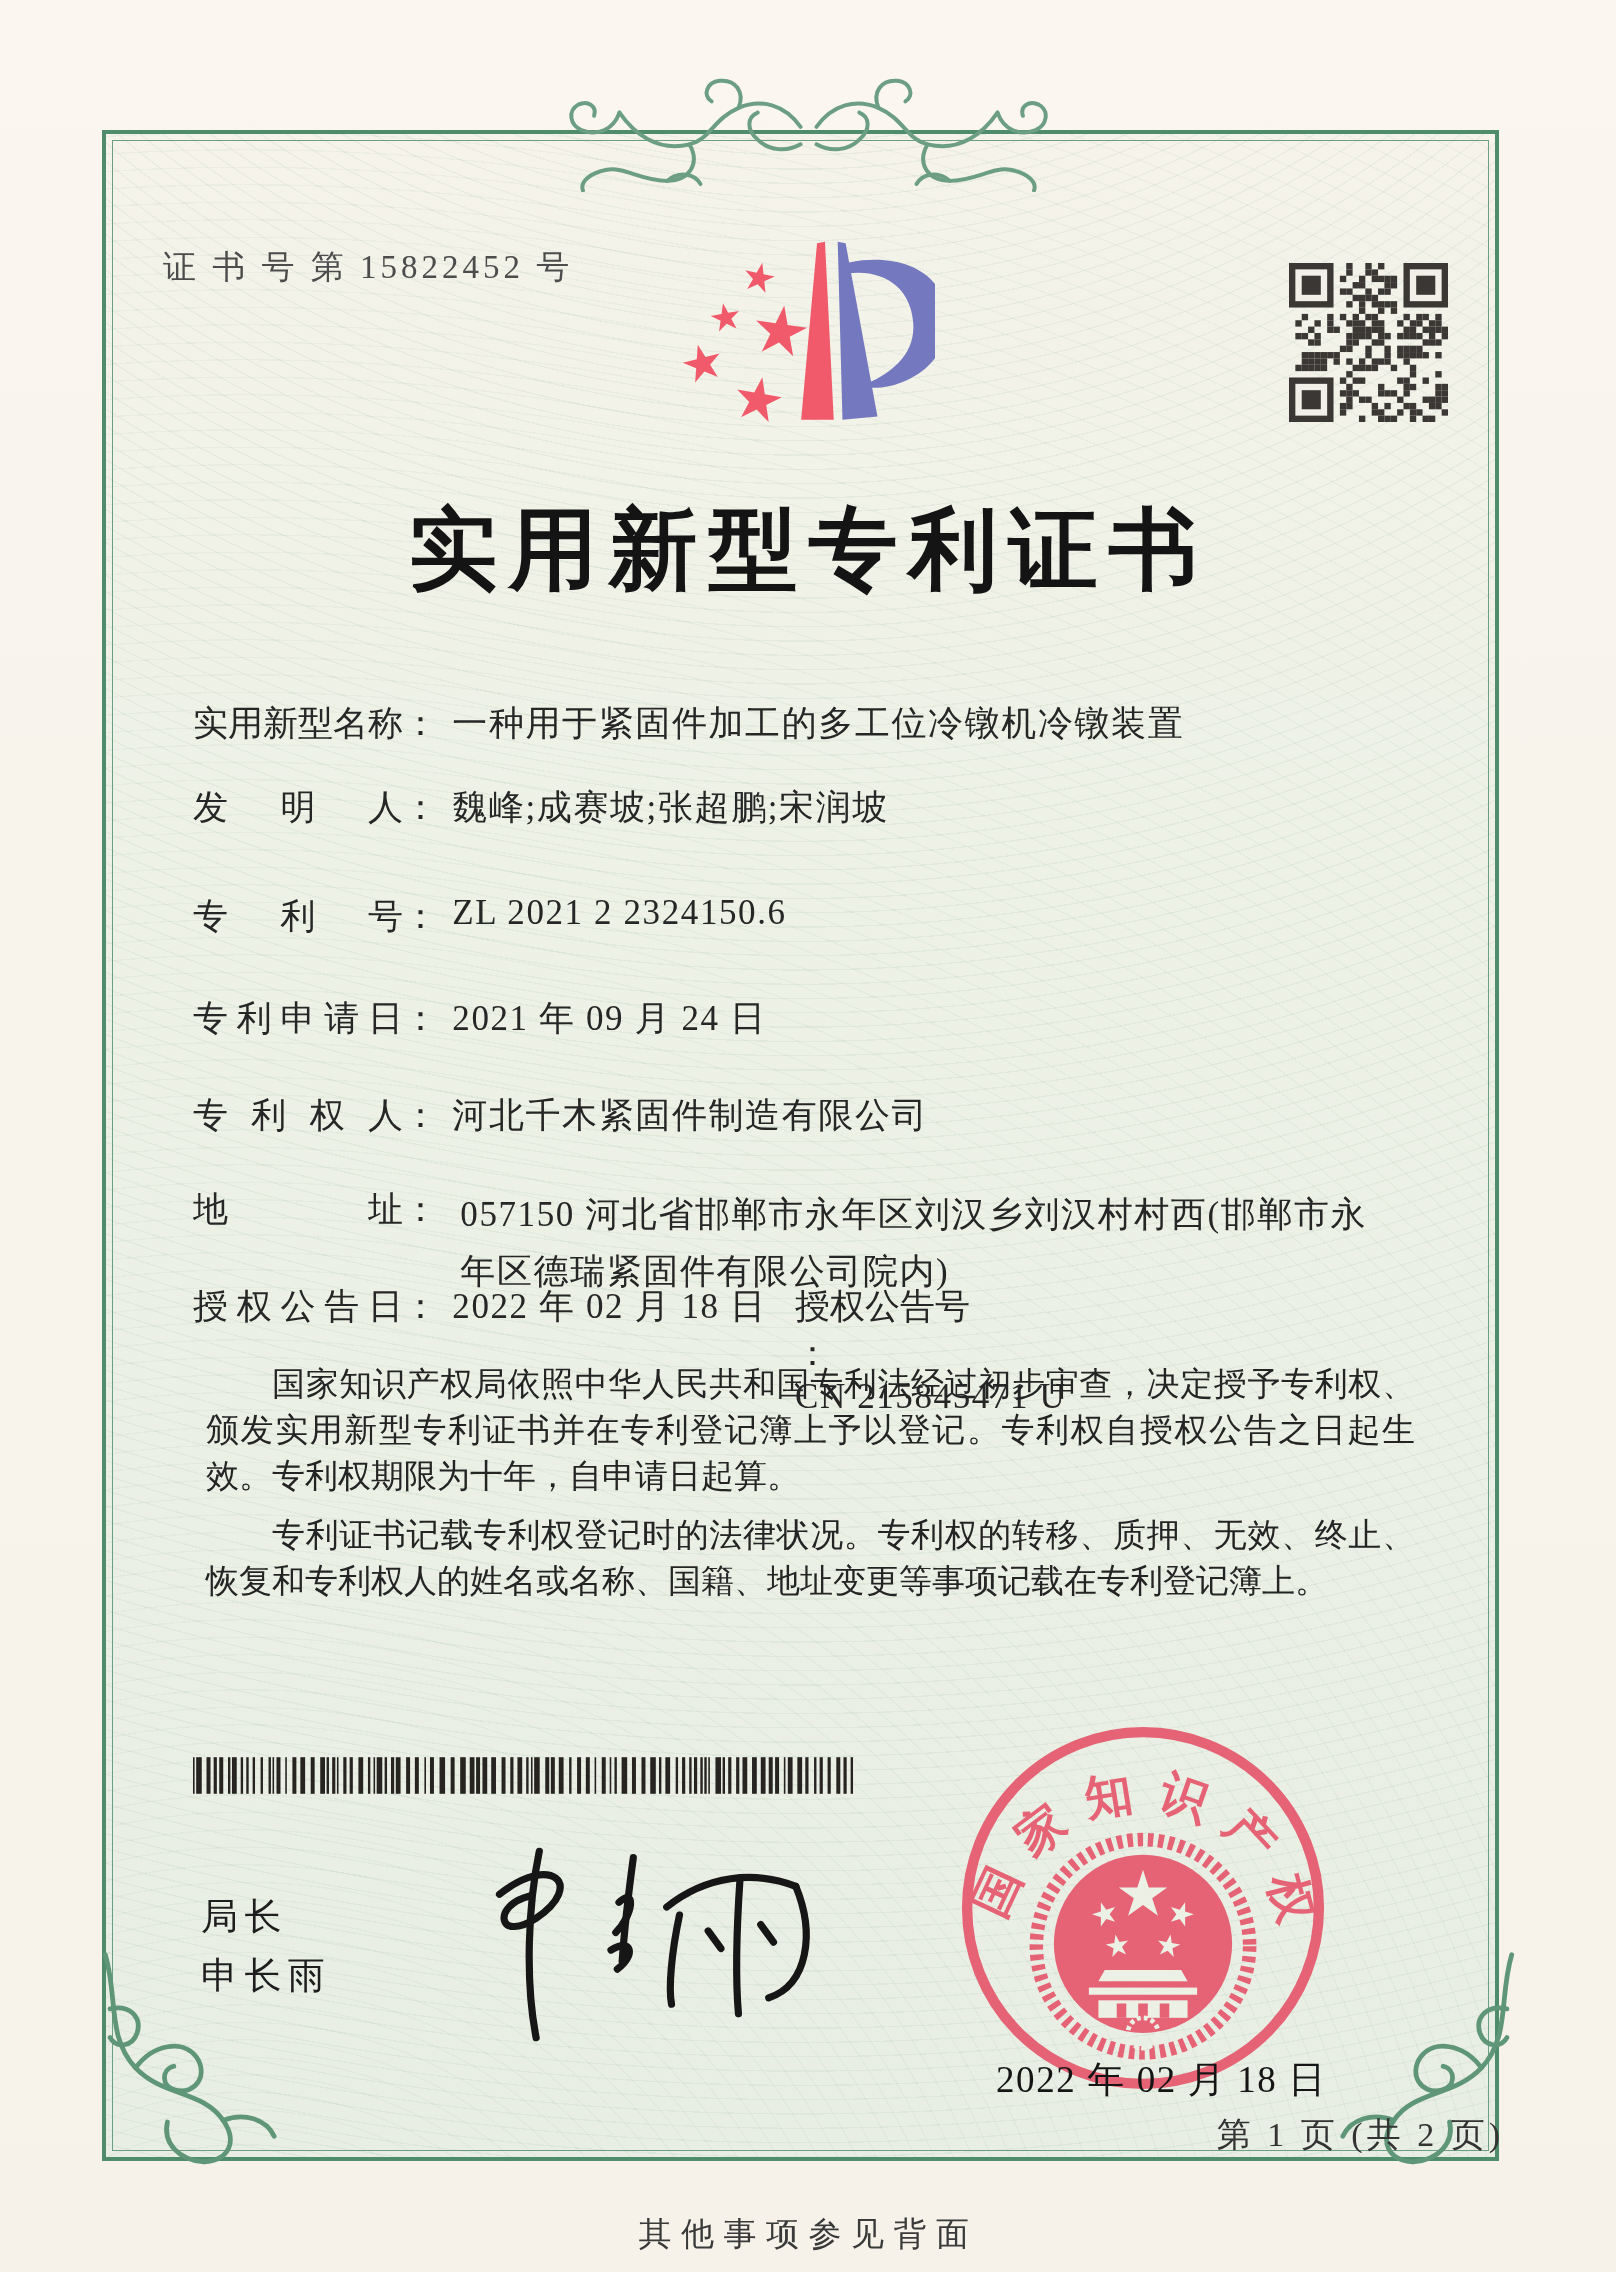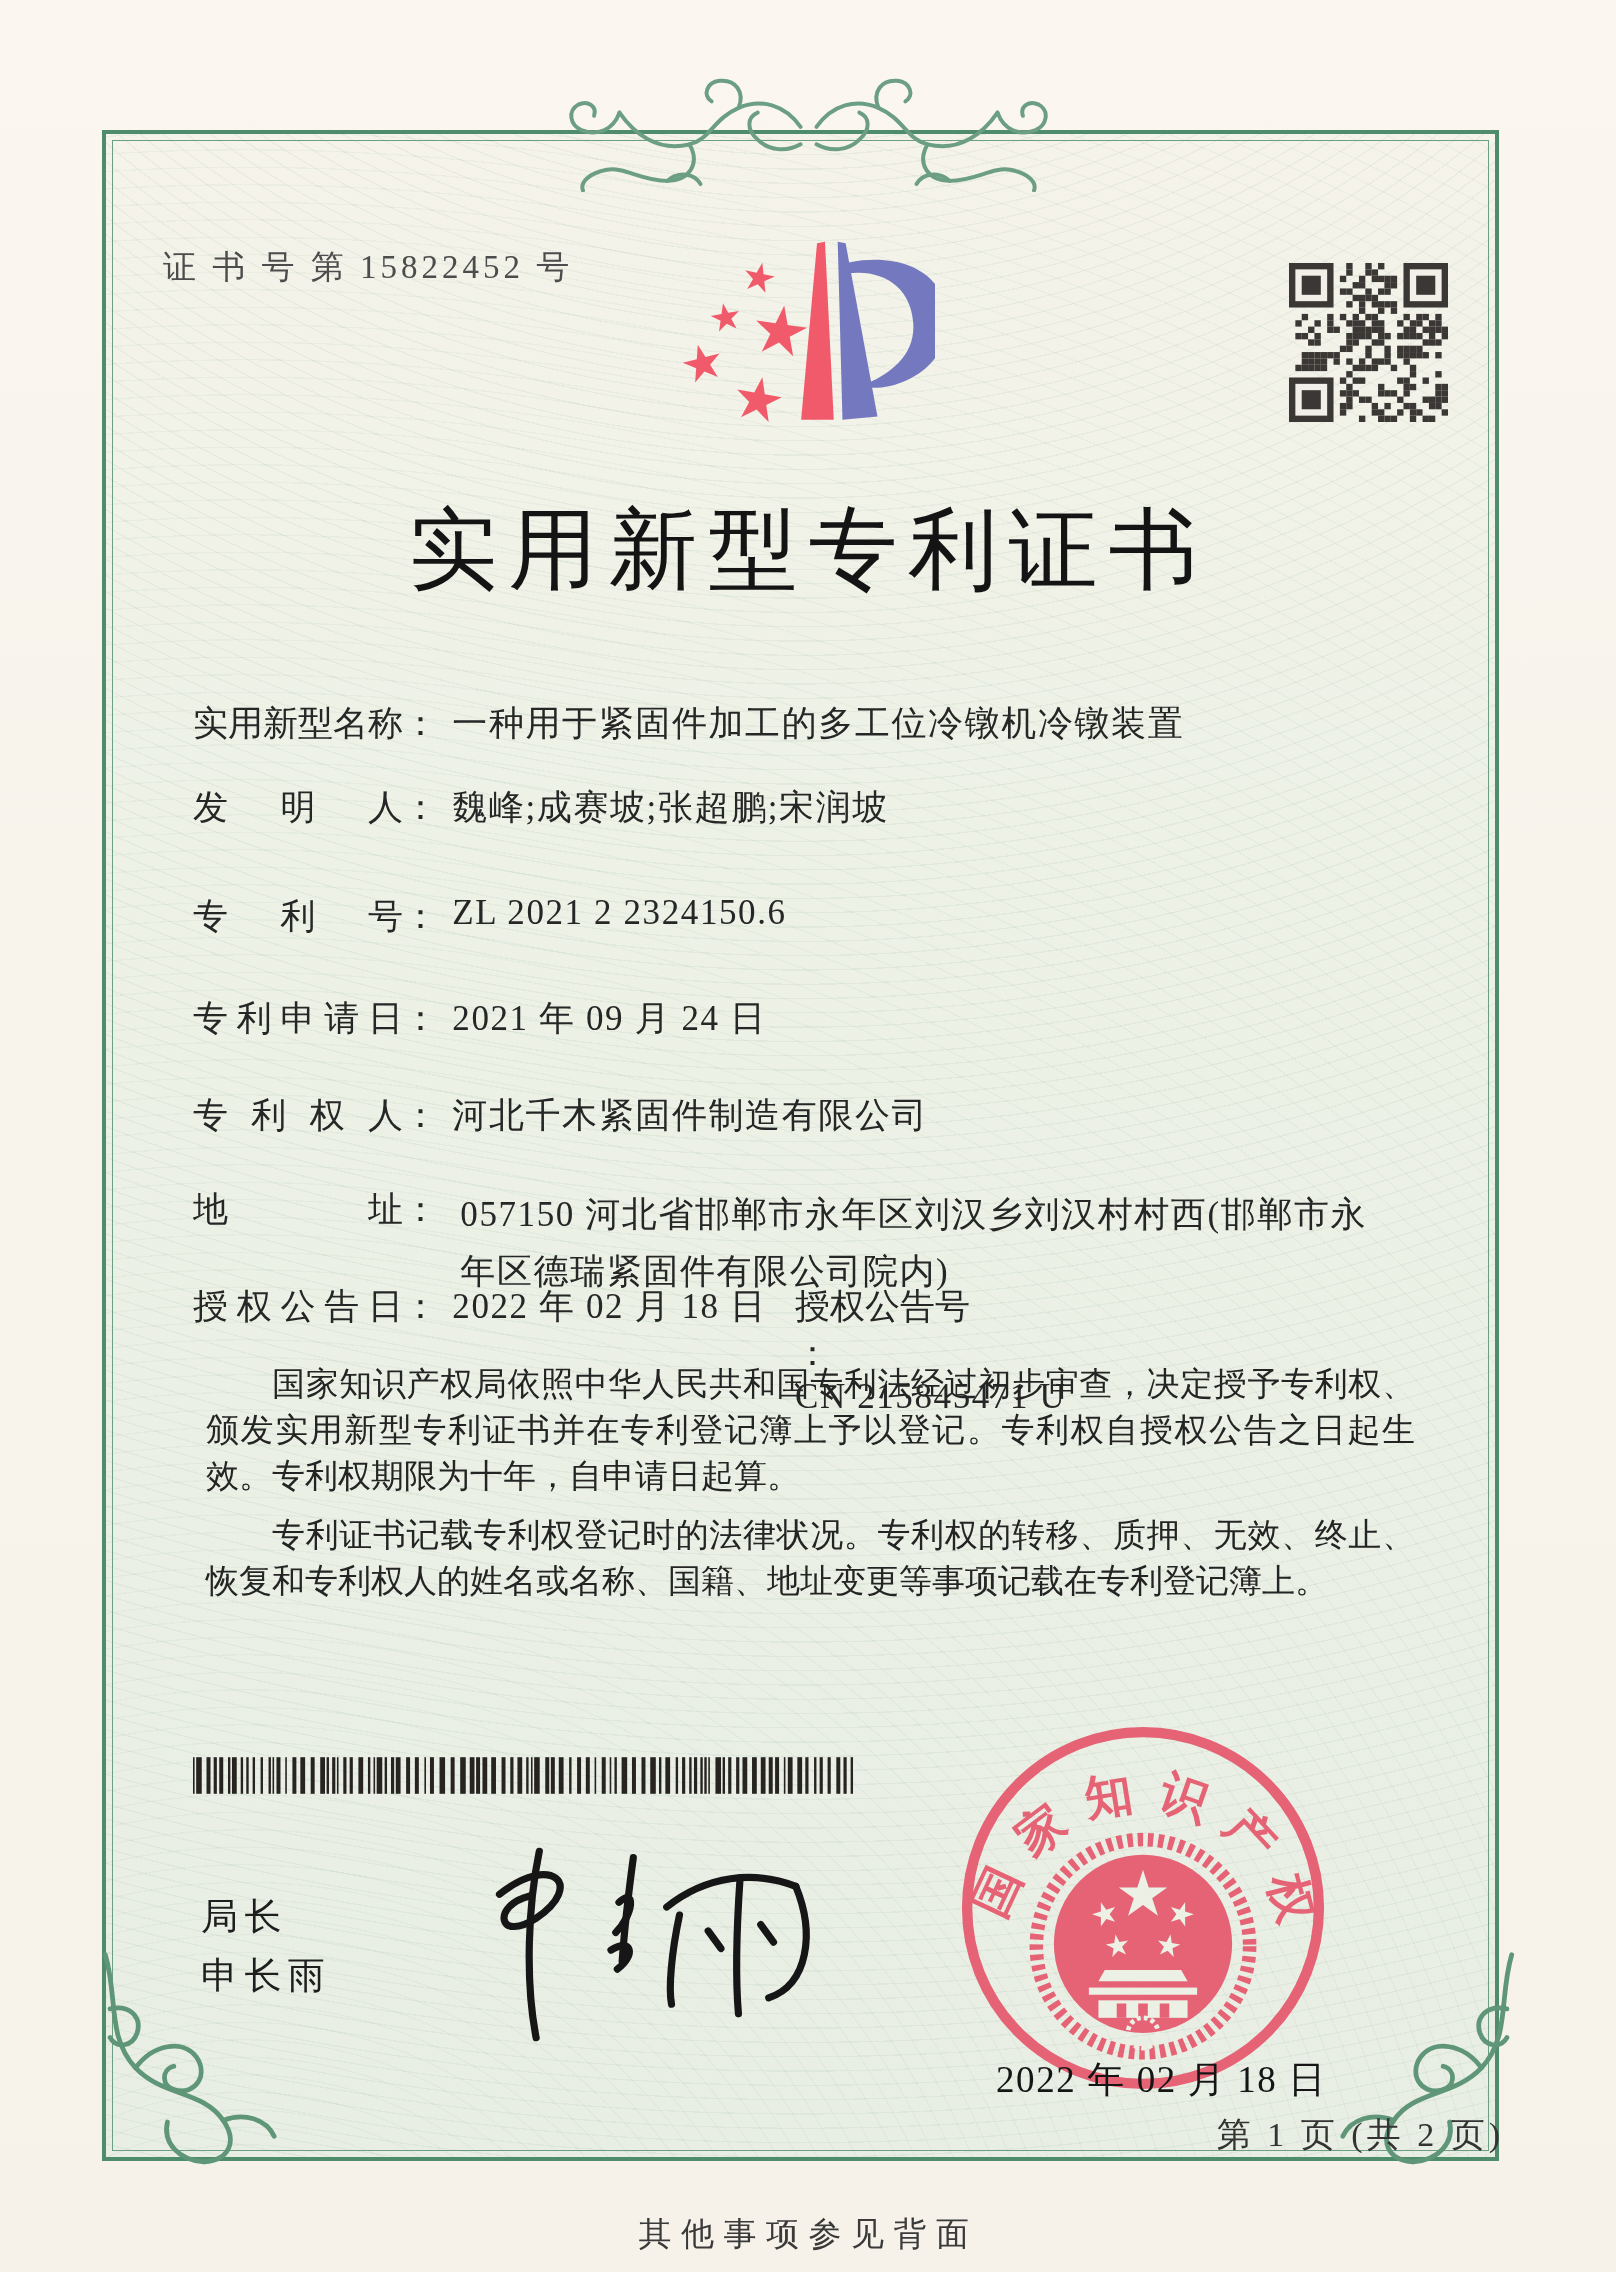--- a/index.html
+++ b/index.html
@@ -16,7 +16,7 @@
   .panel-inner{position:absolute;inset:5.6px;border:1.6px solid #6b9e82;}
   .abs{position:absolute;}
   .cert-number{left:163px;top:245px;font-size:33px;letter-spacing:4px;color:#4c4c4c;}
-  .title{left:0;top:490px;width:1617px;text-align:center;font-size:89px;font-weight:400;
+  .title{left:0;top:490px;width:1617px;text-align:center;font-size:89px;font-weight:700;
          letter-spacing:11px;color:#141414;}
   .field-row{left:193px;font-size:35px;color:#262626;white-space:nowrap;display:flex;align-items:flex-start;}
   .flabel{display:inline-block;width:210px;text-align:justify;text-align-last:justify;}

